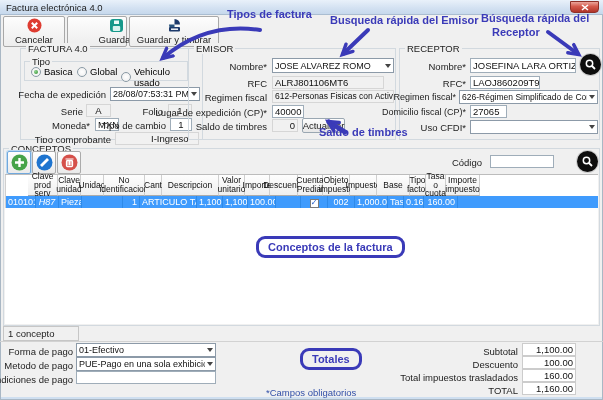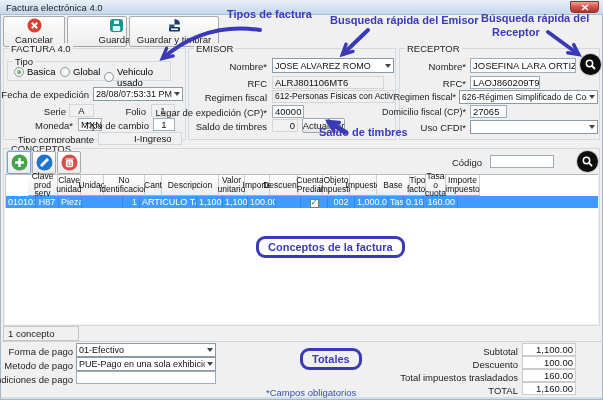--- a/index.html
+++ b/index.html
@@ -116,7 +116,7 @@
     <span>Guardar y timbrar</span>
   </div>
 
-  <div class="grp" style="left:3px; top:48px; width:183px; height:92px;">
+  <div class="grp" style="left:20px; top:48px; width:183px; height:92px;">
     <span class="grp-label">FACTURA 4.0</span>
     <div class="grp" style="left:3px; top:12px; width:164px; height:20px;">
       <span class="grp-label">Tipo</span>

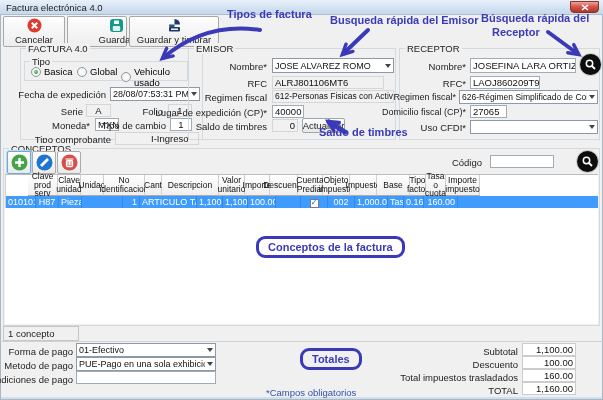--- a/index.html
+++ b/index.html
@@ -246,7 +246,7 @@
       <div id="tbody">
           <div class="tr-data">
             <div class="td" style="width: 30px; text-align: left;">01010101</div>
-            <div class="td" style="width: 23px; text-align: center;">H87</div>
+            <div class="td" style="width: 23px; text-align: center; font-style: italic;">H87</div>
             <div class="td" style="width: 23px; text-align: left;">Pieza</div>
             <div class="td" style="width: 41px; text-align: left;"></div>
             <div class="td" style="width: 17px; text-align: right;">1</div>

